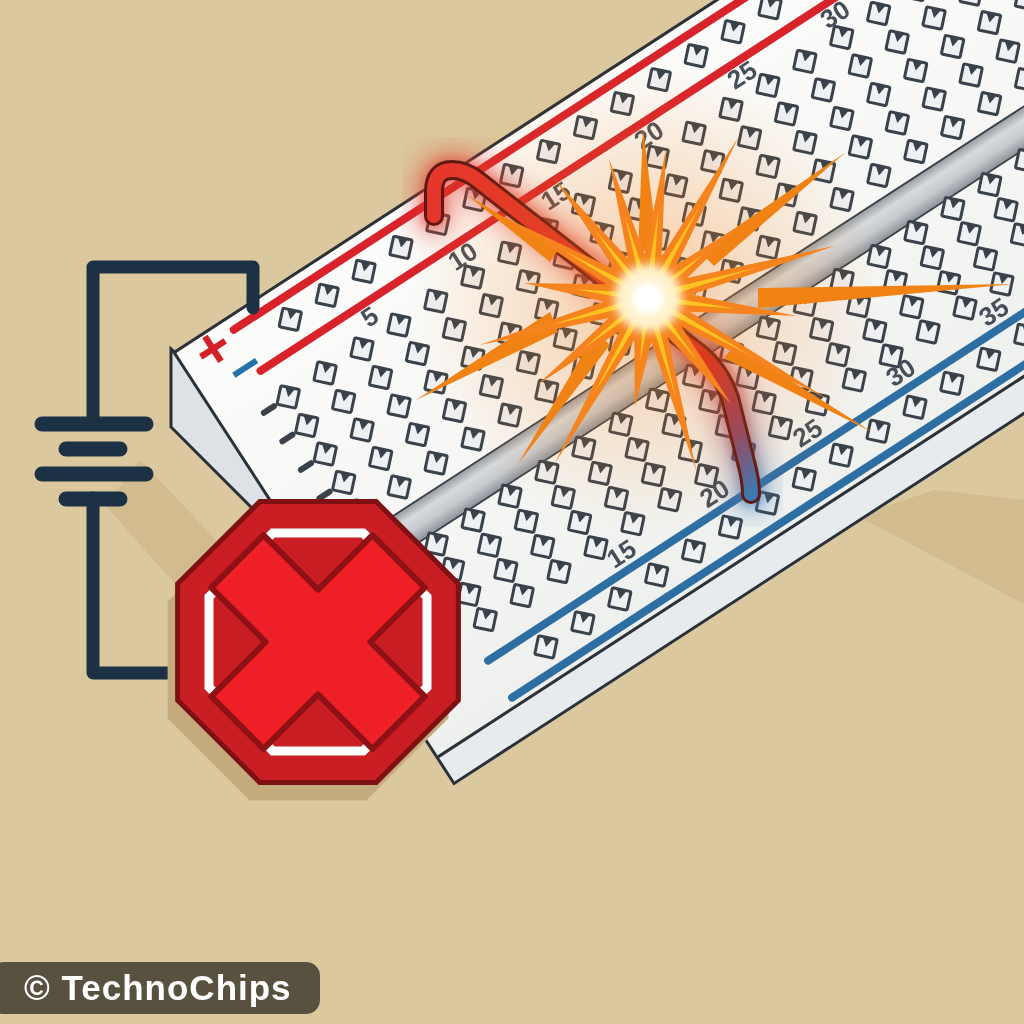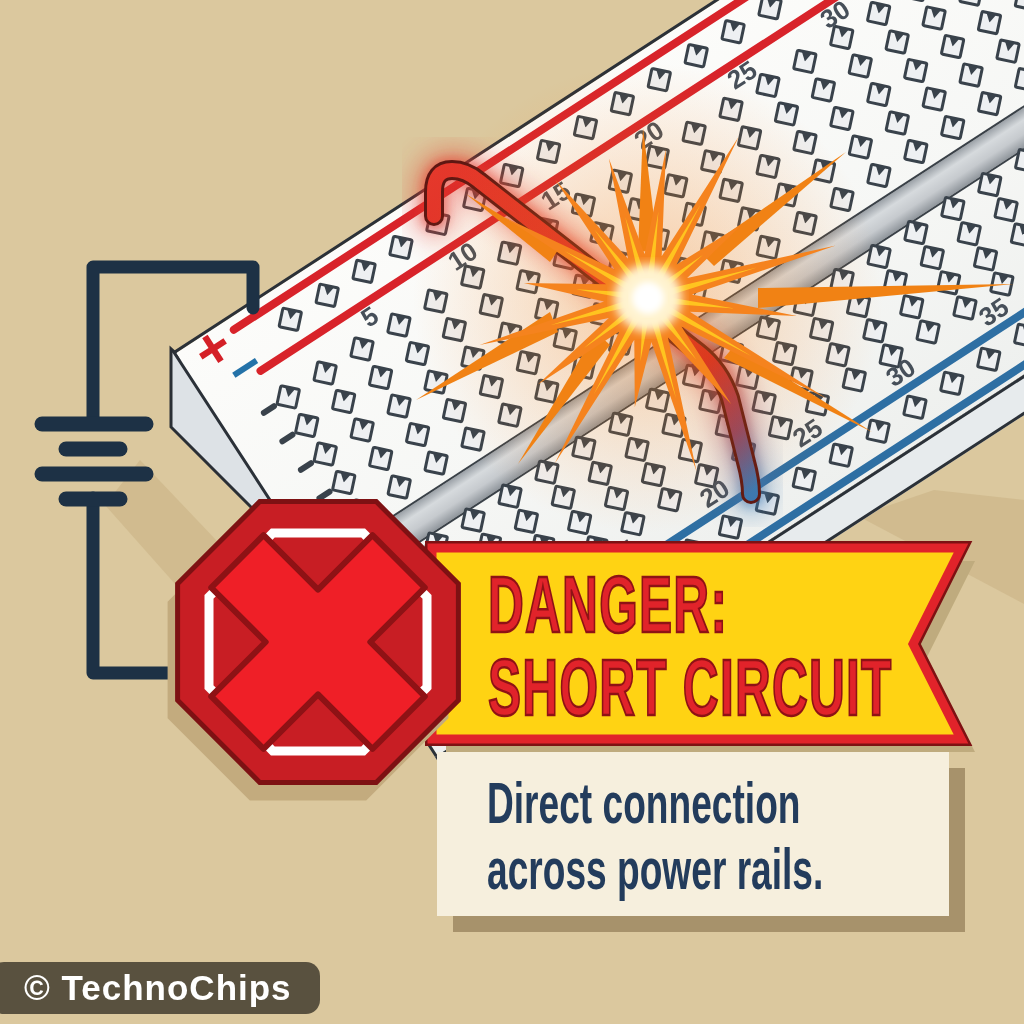--- a/index.html
+++ b/index.html
@@ -348,15 +348,6 @@
     </g>
   </svg>
 
-  <div id="banner">
-    <svg width="580" height="215" viewBox="0 0 580 215">
-      <polygon points="22,21 551,21 503,117 551,212 22,212" fill="#bfab7e"></polygon>
-      <polygon points="8,8 537,8 489,104 537,199 8,199" fill="#ffd313" stroke="#7e1113" stroke-width="14" stroke-linejoin="miter"></polygon>
-      <polygon points="8,8 537,8 489,104 537,199 8,199" fill="#ffd313" stroke="#e1232a" stroke-width="9" stroke-linejoin="miter"></polygon>
-    </svg>
-    <div class="banner-text" id="banner-line1">DANGER:</div>
-    <div class="banner-text" id="banner-line2">SHORT CIRCUIT</div>
-  </div>
 
   <div id="card">
     <div class="card-text" id="card-line1">Direct connection</div>

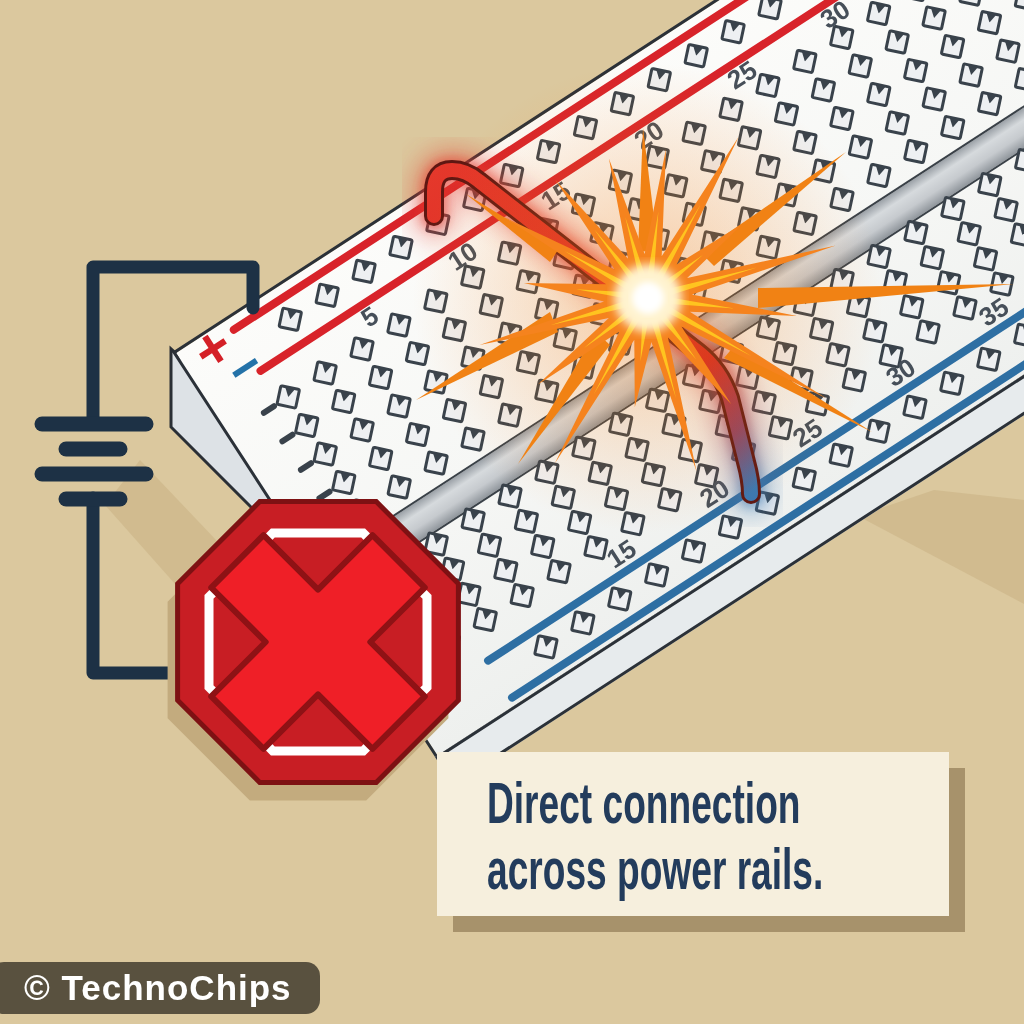--- a/index.html
+++ b/index.html
@@ -349,10 +349,6 @@
   </svg>
 
 
-  <div id="card">
-    <div class="card-text" id="card-line1">Direct connection</div>
-    <div class="card-text" id="card-line2">across power rails.</div>
-  </div>
 
   <svg class="lay">
     <g transform="translate(318,642)">

